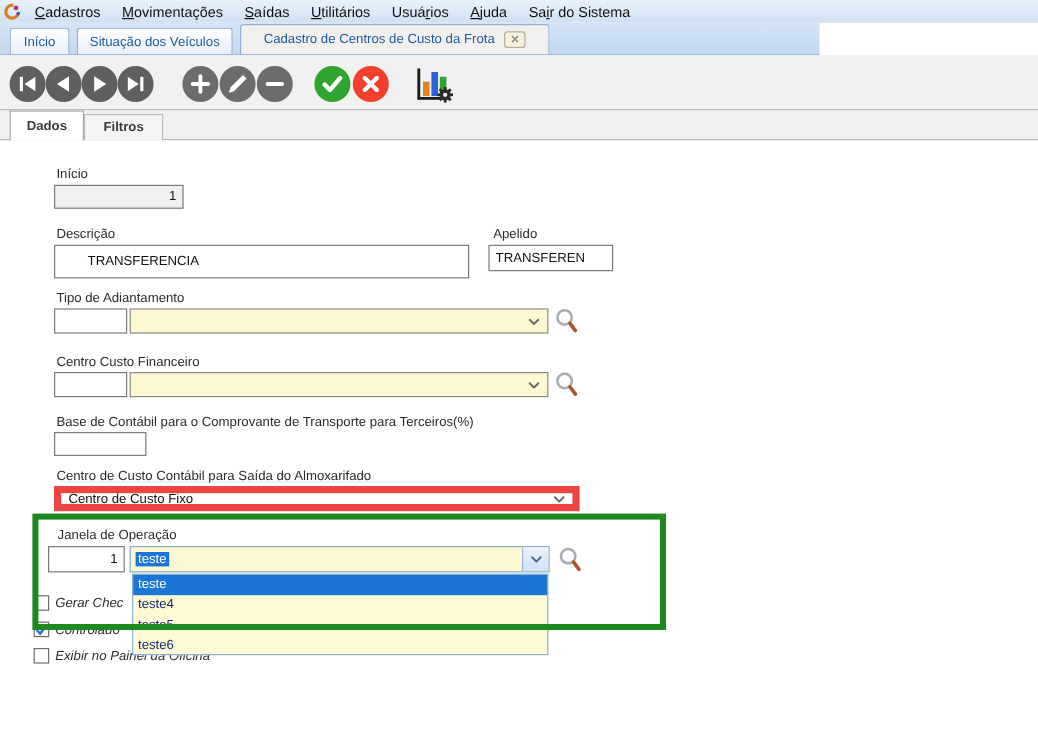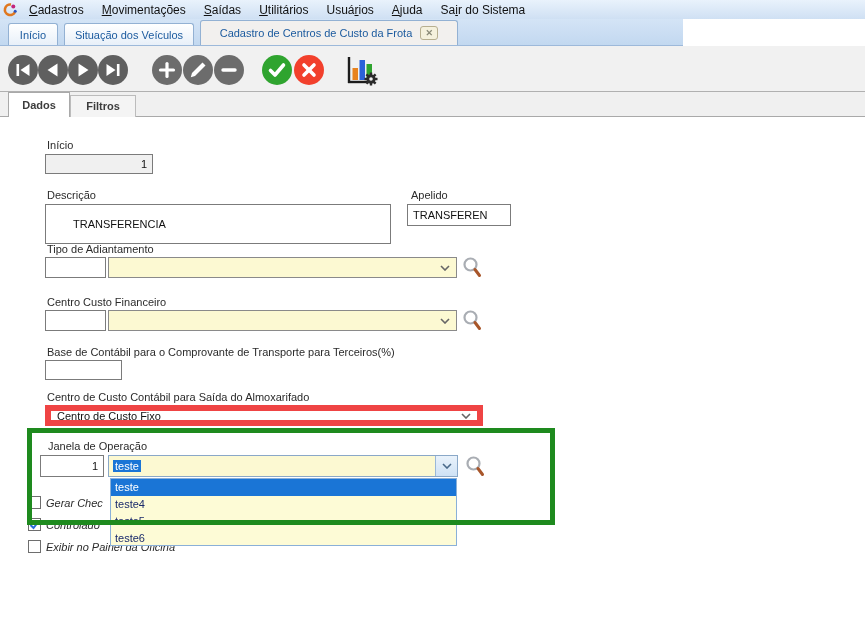--- a/index.html
+++ b/index.html
@@ -258,7 +258,7 @@
   <input class="tin ro" style="left: 45px; top: 154px; width: 108px; height: 20px;" readonly="" value="1">
 
   <span class="lbl" style="left:47px; top:189px">Descrição</span>
-  <input class="tin" style="left: 45px; top: 204px; width: 346px; height: 40px; padding-left: 27px;" value="TRANSFERENCIA">
+  <input class="tin" style="left: 45px; top: 204px; width: 346px; height: 28px; padding-left: 27px;" value="TRANSFERENCIA">
 
   <span class="lbl" style="left:411px; top:189px">Apelido</span>
   <input class="tin" style="left: 407px; top: 204px; width: 104px; height: 22px;" value="TRANSFEREN">

